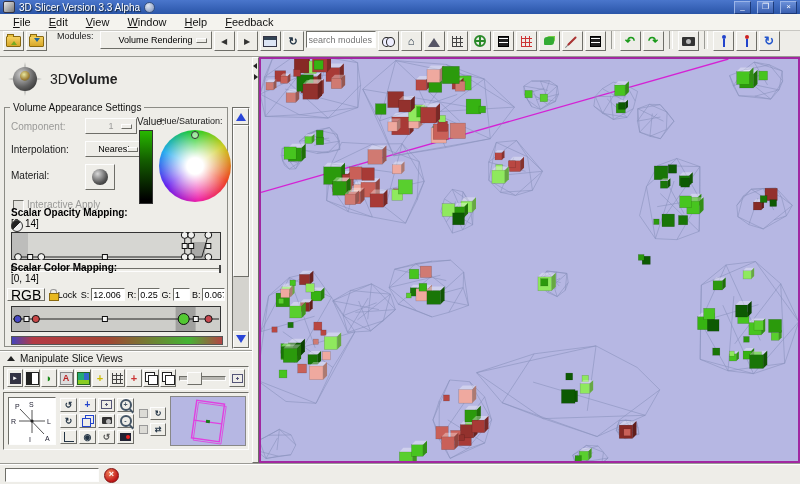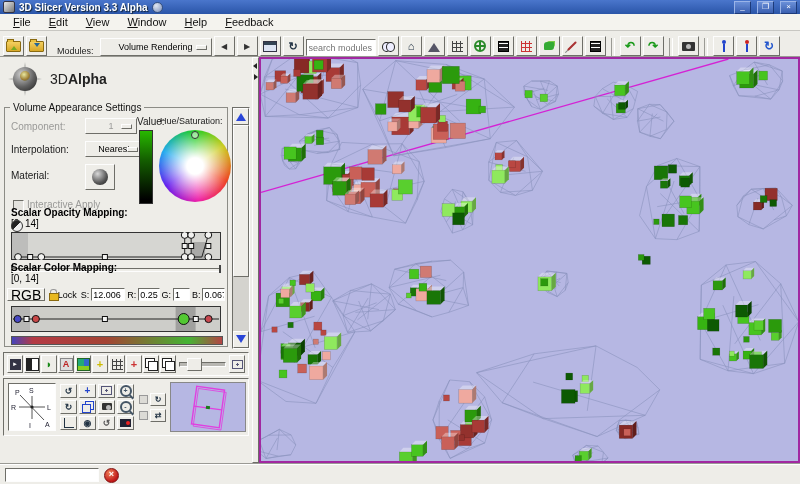--- a/index.html
+++ b/index.html
@@ -11,7 +11,7 @@
     background:linear-gradient(#4a76cc,#2a55a8);}
   .appicon{width:10px;height:10px;border:1px solid #334;border-radius:2px;
     background:linear-gradient(135deg,#e8e8e8,#777);}
-  .title{color:#fff;font-size:10px;font-weight:bold;text-shadow:1px 1px 1px #123;white-space:nowrap;}
+  .title{color:#fff;font-size:10px;font-weight:normal;text-shadow:1px 1px 1px #123;white-space:nowrap;}
   .tdeco{width:9px;height:9px;border-radius:50%;border:1px solid #35507e;
     background:radial-gradient(circle at 35% 30%,#dfe6f2,#7a8eb8);}
   .tspace{flex:1;}

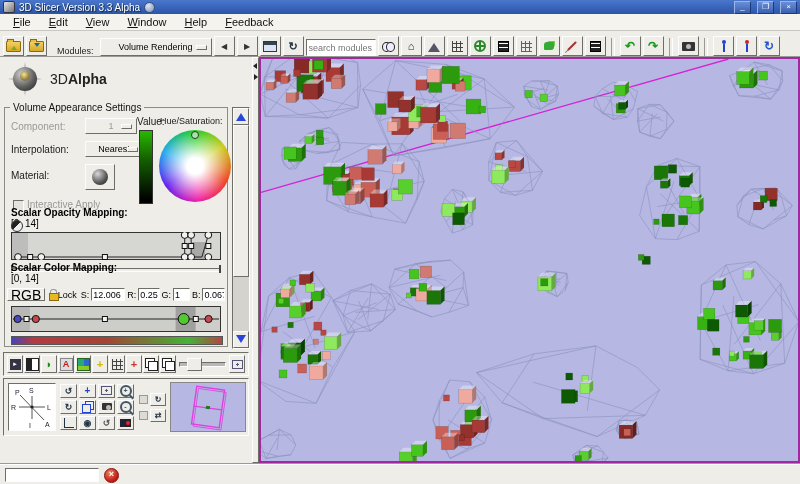--- a/index.html
+++ b/index.html
@@ -25,7 +25,7 @@
   .mitem::first-letter{text-decoration:underline;}
 
   
-  .toolbar{height:25px;display:flex;align-items:flex-end;background:#eeede8;
+  .toolbar{height:25px;display:flex;align-items:flex-start;background:#eeede8;
     border-bottom:1px solid #9a9a94;padding:0 3px;gap:2px;}
   .btn{display:inline-flex;align-items:center;justify-content:center;background:#eeede8;
     border:1px solid;border-color:#fdfdfd #6e6e68 #6e6e68 #fdfdfd;box-sizing:border-box;}

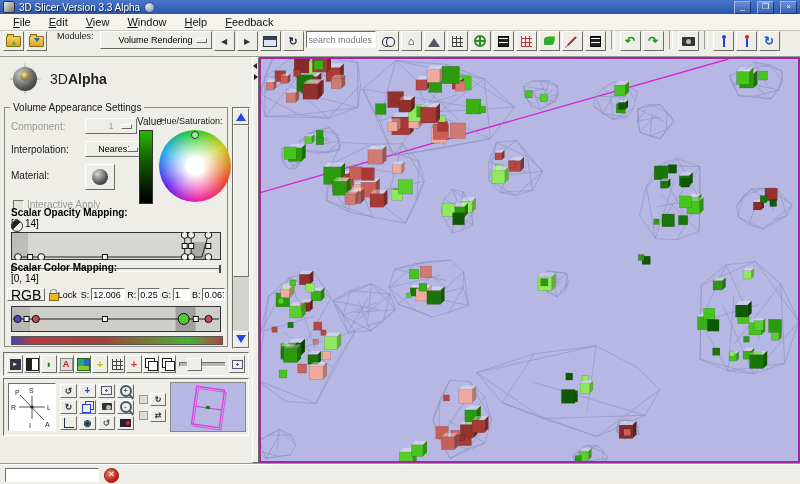--- a/index.html
+++ b/index.html
@@ -309,7 +309,7 @@
             <span class="ball"></span>
             <span class="cut"></span>
         </span>
-        <span class="logotext"><span>3D</span><b>Alpha</b></span>
+        <span class="logotext"><span>3D</span><b>Volume</b></span>
       </div>
 
       <div class="settings">

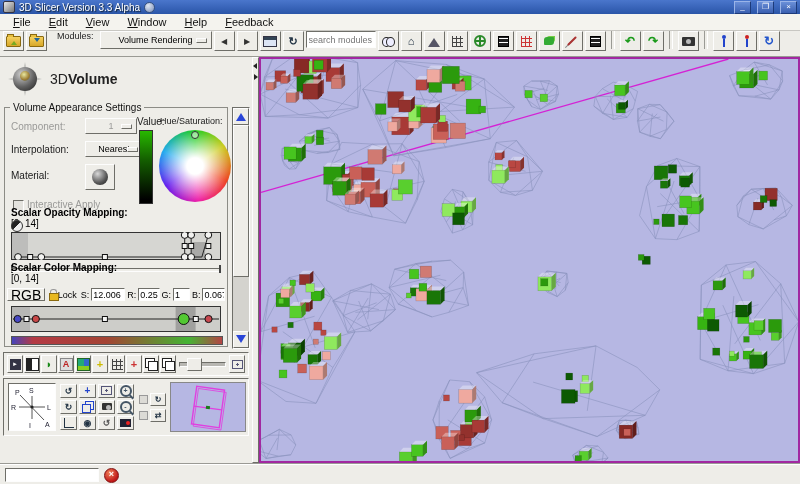--- a/index.html
+++ b/index.html
@@ -419,6 +419,10 @@
         </div>
       </div>
 
+      <div class="sechead">
+        <span class="collapse"></span>
+        <span>Manipulate Slice Views</span>
+      </div>
       <div class="secbox">
         <span class="btn sibtn">
             <span class="i-dark">▸</span>

